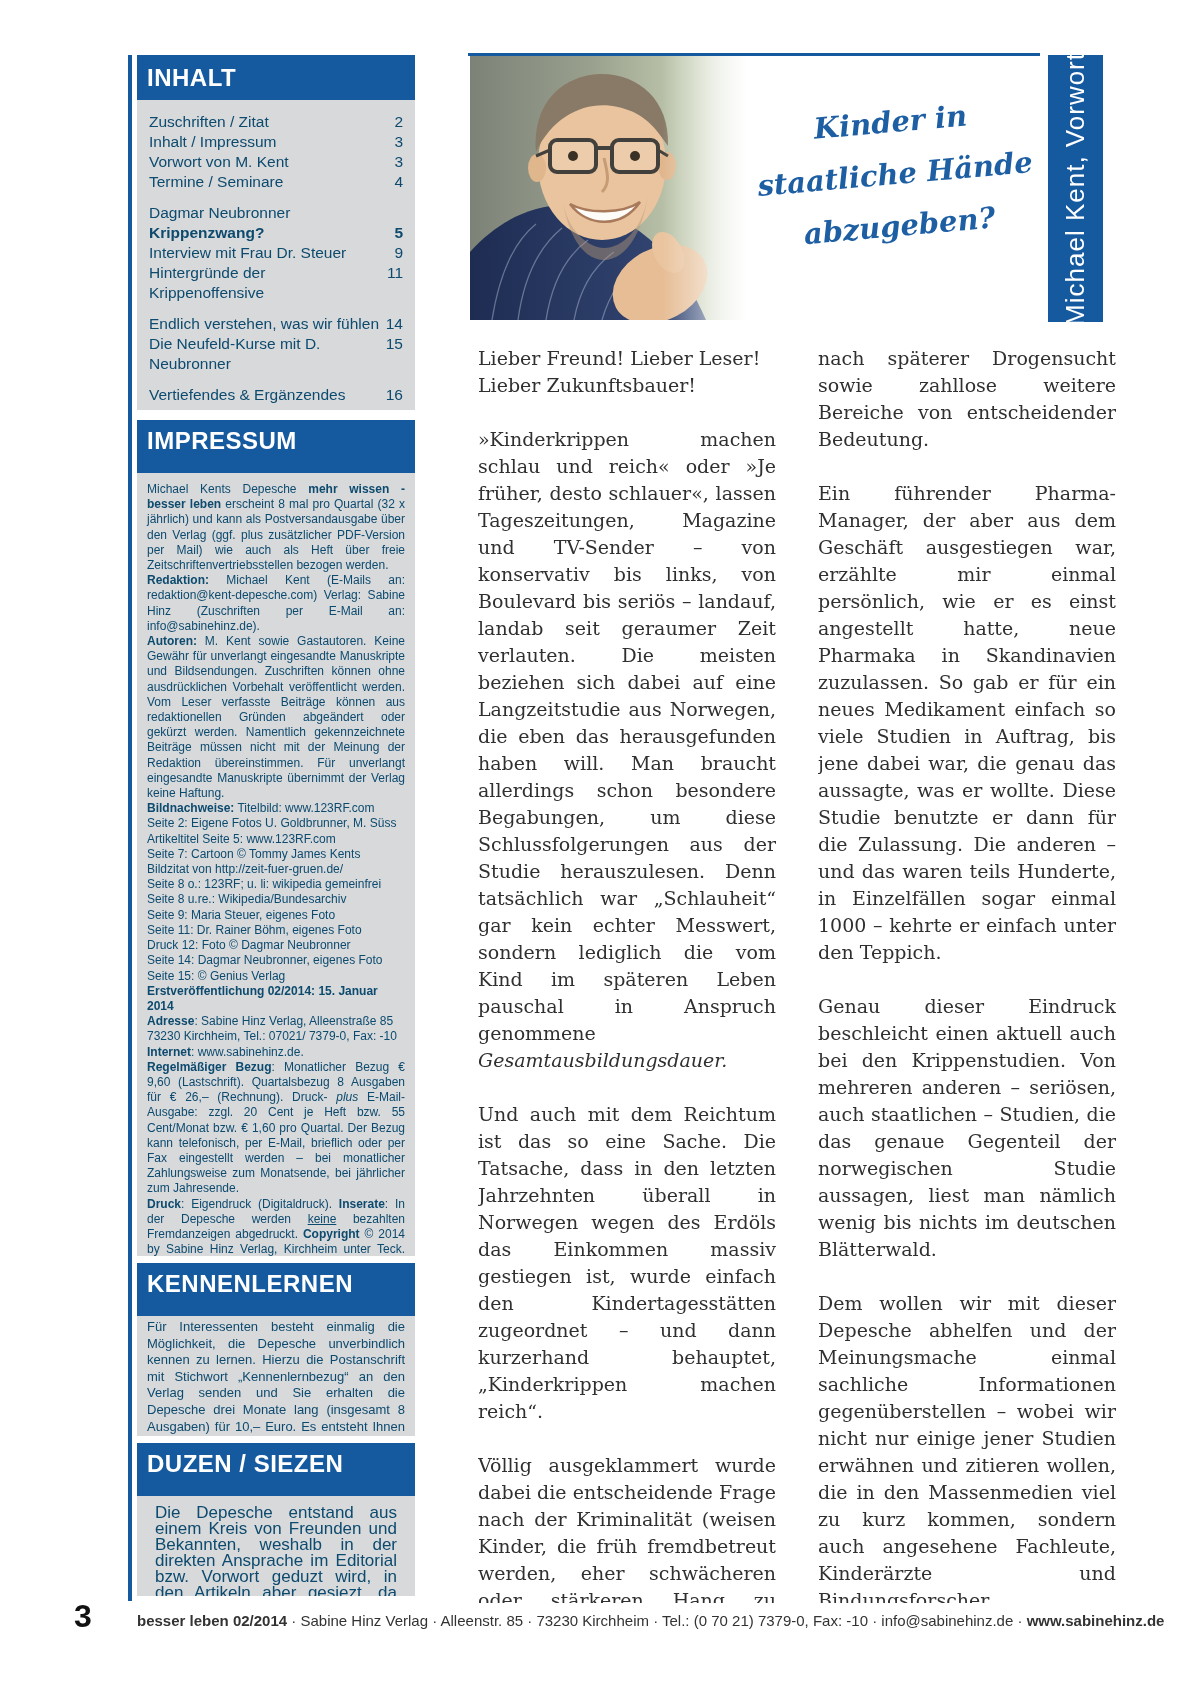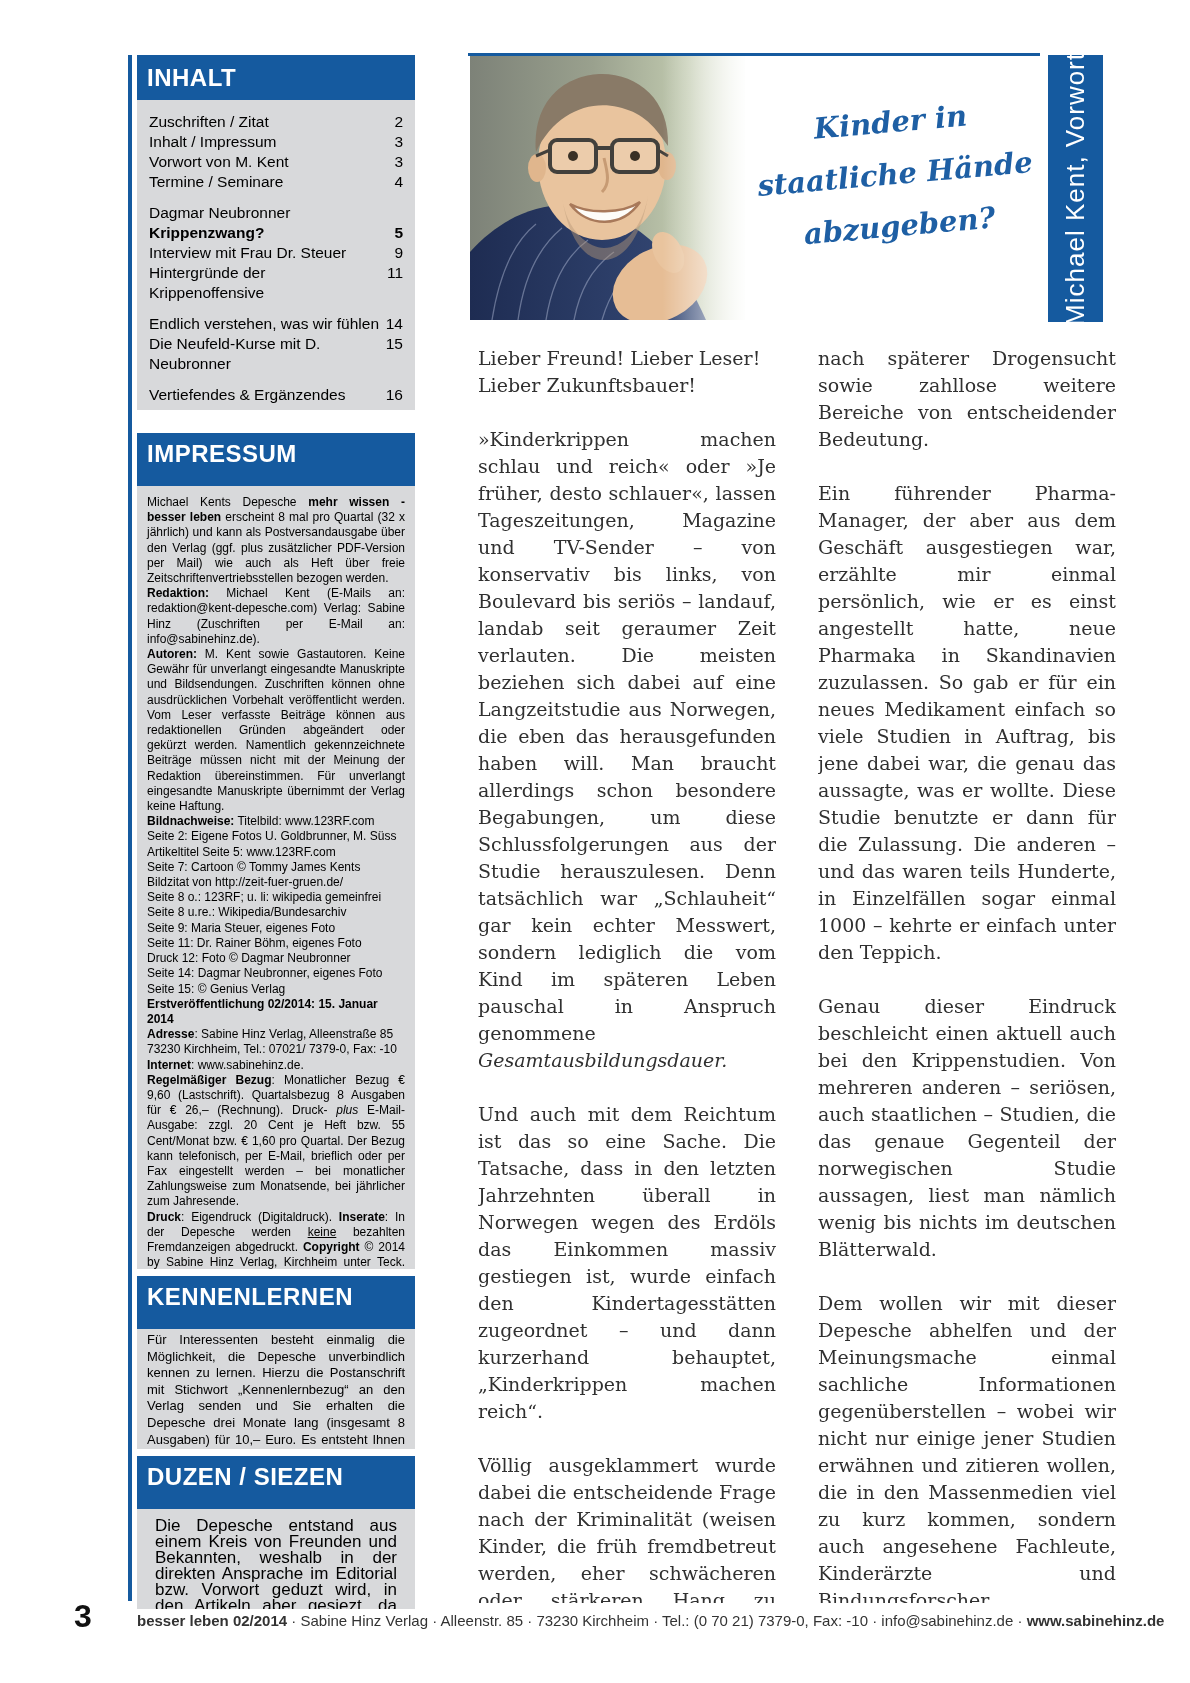--- a/index.html
+++ b/index.html
@@ -11,7 +11,7 @@
   .panel{margin-bottom:7px}
   .panel-header{color:#fff;font-size:24px;font-weight:bold;height:53px;line-height:42px;padding-left:10px;letter-spacing:.5px}
   .panel-inhalt .panel-header{height:45px;line-height:45px}
-  .panel-inhalt{margin-bottom:23px}
+  .panel-inhalt{margin-bottom:10px}
   .panel-body{background:#d8d9db;color:#000000}
   .toc{height:310px;padding:12px 12px 0;font-size:15.5px;line-height:20px;overflow:hidden}
   .toc-group{margin-bottom:11px}

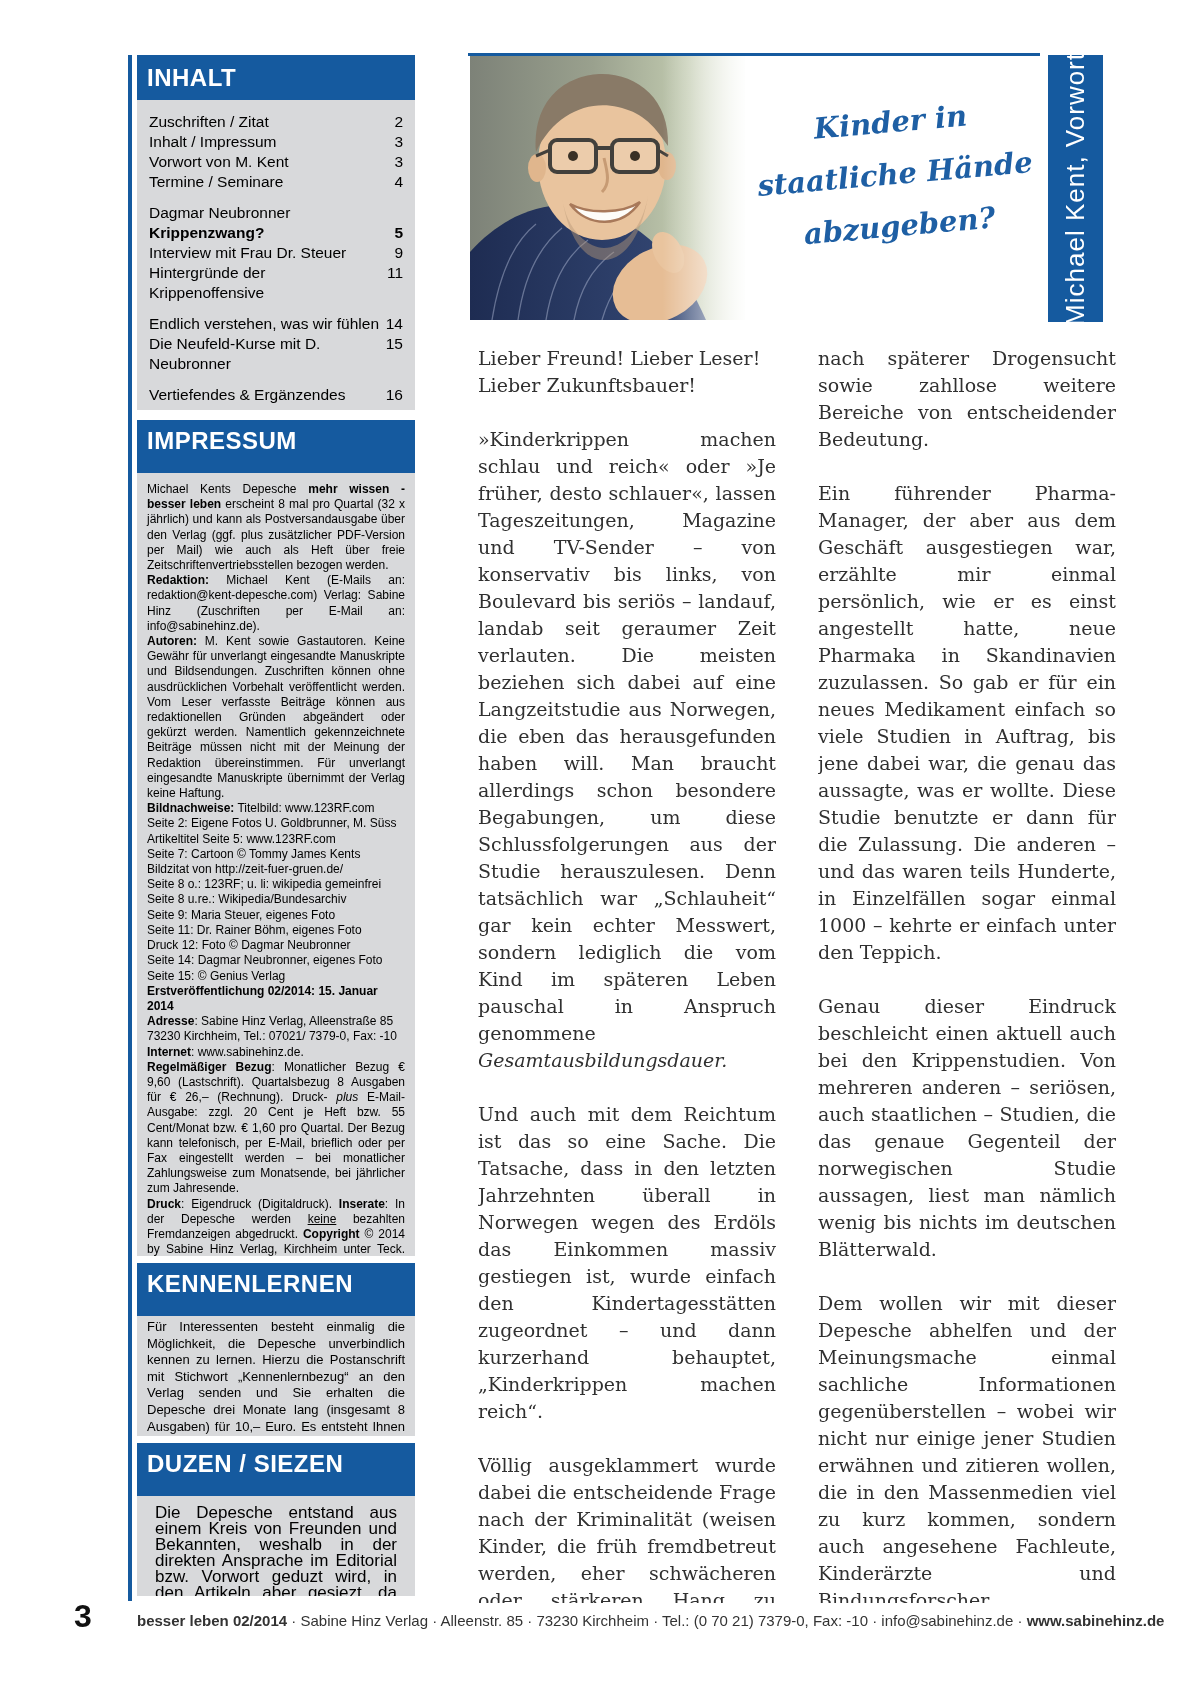--- a/index.html
+++ b/index.html
@@ -12,7 +12,7 @@
   .panel-header{color:#fff;font-size:24px;font-weight:bold;height:53px;line-height:42px;padding-left:10px;letter-spacing:.5px}
   .panel-inhalt .panel-header{height:45px;line-height:45px}
   .panel-inhalt{margin-bottom:10px}
-  .panel-body{background:#d8d9db;color:#000000}
+  .panel-body{background:#d8d9db;color:#0c4a6e}
   .toc{height:310px;padding:12px 12px 0;font-size:15.5px;line-height:20px;overflow:hidden}
   .toc-group{margin-bottom:11px}
   .toc-row{display:flex;justify-content:space-between}

